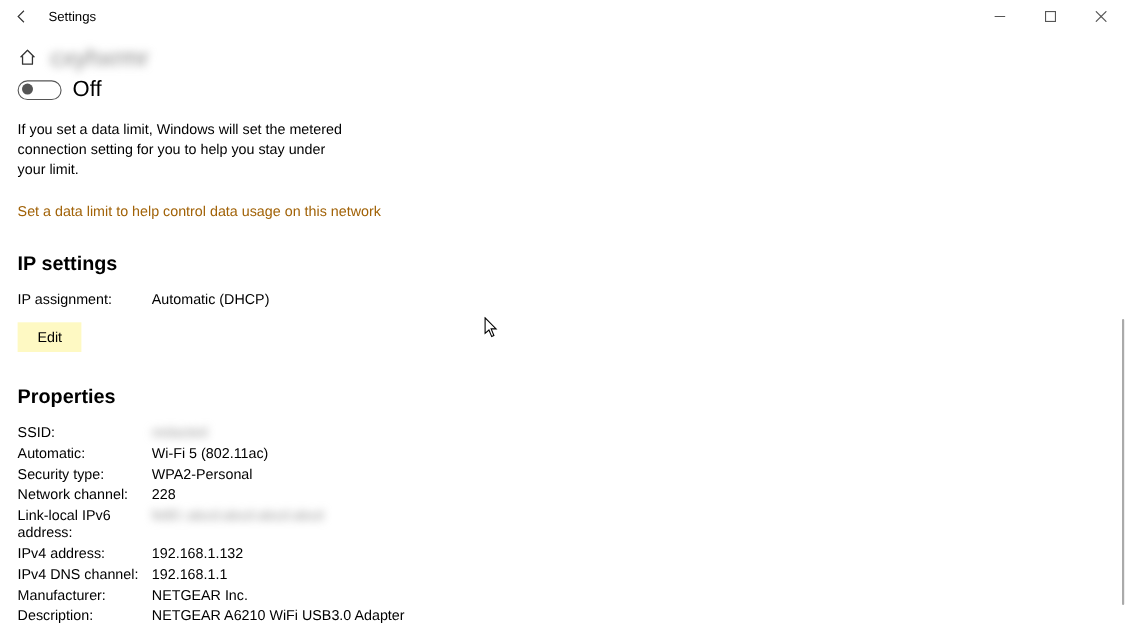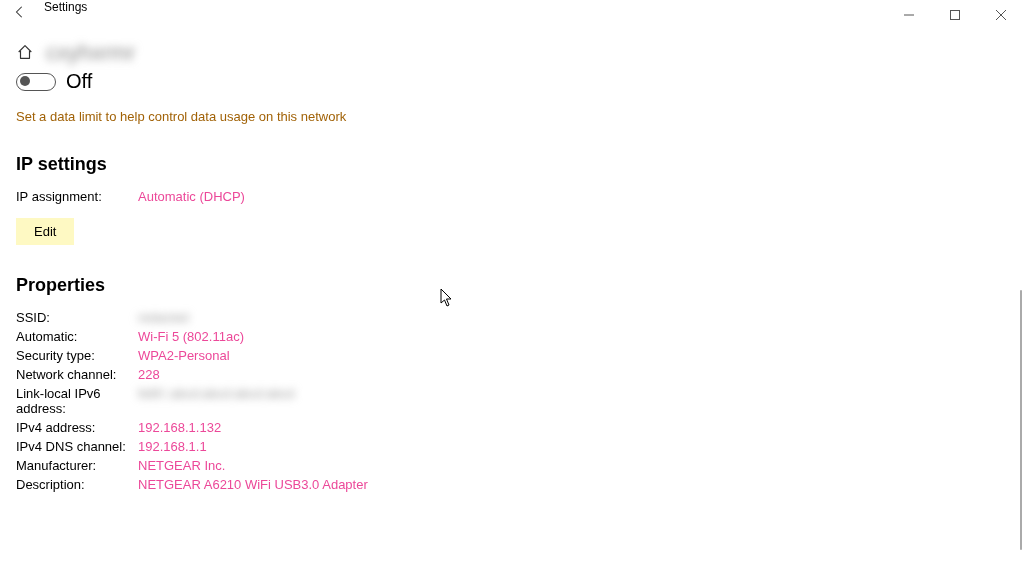--- a/index.html
+++ b/index.html
@@ -4,7 +4,7 @@
   <style>
     * { box-sizing: border-box; margin: 0; padding: 0; font-family: "Segoe UI", sans-serif; }
     body { background: #fff; color: #000; font-size: 13px; width: 1024px; height: 575px; overflow: hidden; position: relative; }
-    .titlebar { display: flex; height: 30px; padding-left: 8px; }
+    .titlebar { display: flex; align-items: center; height: 30px; padding-left: 8px; }
     .back-btn { width: 24px; height: 24px; display: flex; align-items: center; justify-content: center; cursor: pointer; }
     .back-btn svg { width: 14px; height: 14px; }
     .titlebar-title { font-size: 12px; margin-left: 12px; }

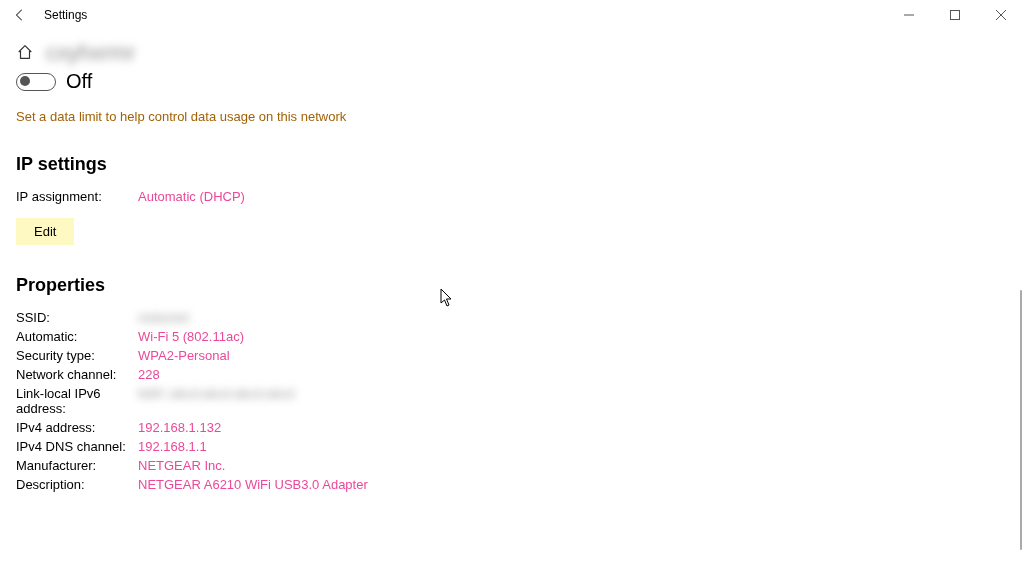--- a/index.html
+++ b/index.html
@@ -78,6 +78,7 @@
     <span class="toggle-label">Off</span>
   </div>
 
+  <div class="metered-desc">If you set a data limit, Windows will set the metered connection setting for you to help you stay under your limit.</div>
   <span class="link">Set a data limit to help control data usage on this network</span>
 
   <div class="section-title">IP settings</div>

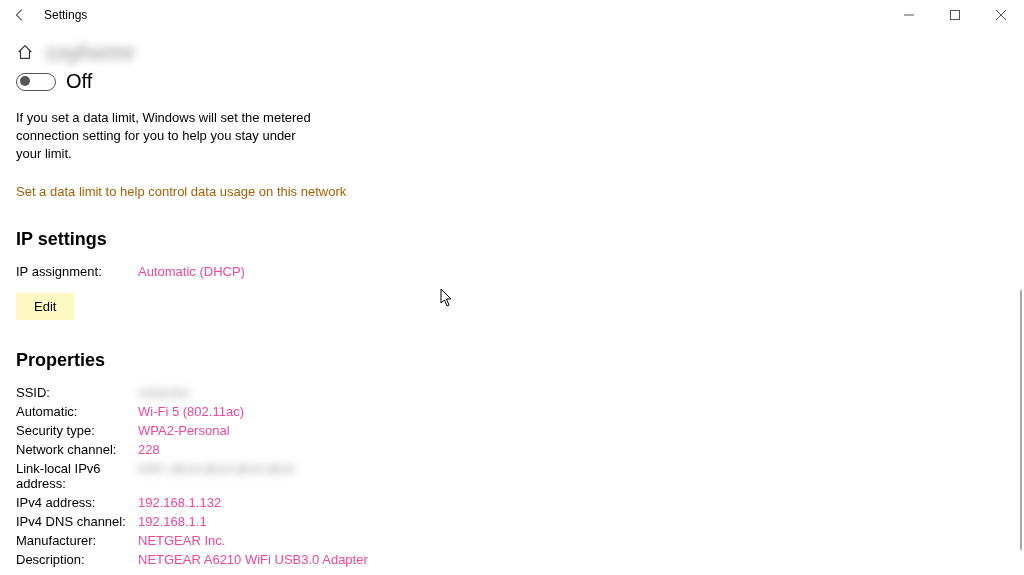--- a/index.html
+++ b/index.html
@@ -25,7 +25,7 @@
     .section-title { font-size: 18px; font-weight: 600; margin-top: 30px; margin-bottom: 14px; }
     .kv-row { display: flex; margin-bottom: 4px; font-size: 13px; }
     .kv-key { width: 122px; flex-shrink: 0; }
-    .kv-val { color: #ec4899; }
+    .kv-val { color: #000000; }
     .kv-val.blurred { filter: blur(4px); color: #999; }
     .btn { background: #fef9c3; border: none; padding: 6px 18px; font-size: 13px; cursor: pointer; margin-top: 10px; }
     .scrollbar { position: absolute; right: 2px; top: 290px; width: 2px; height: 260px; background: #aaa; border-radius: 1px; }

